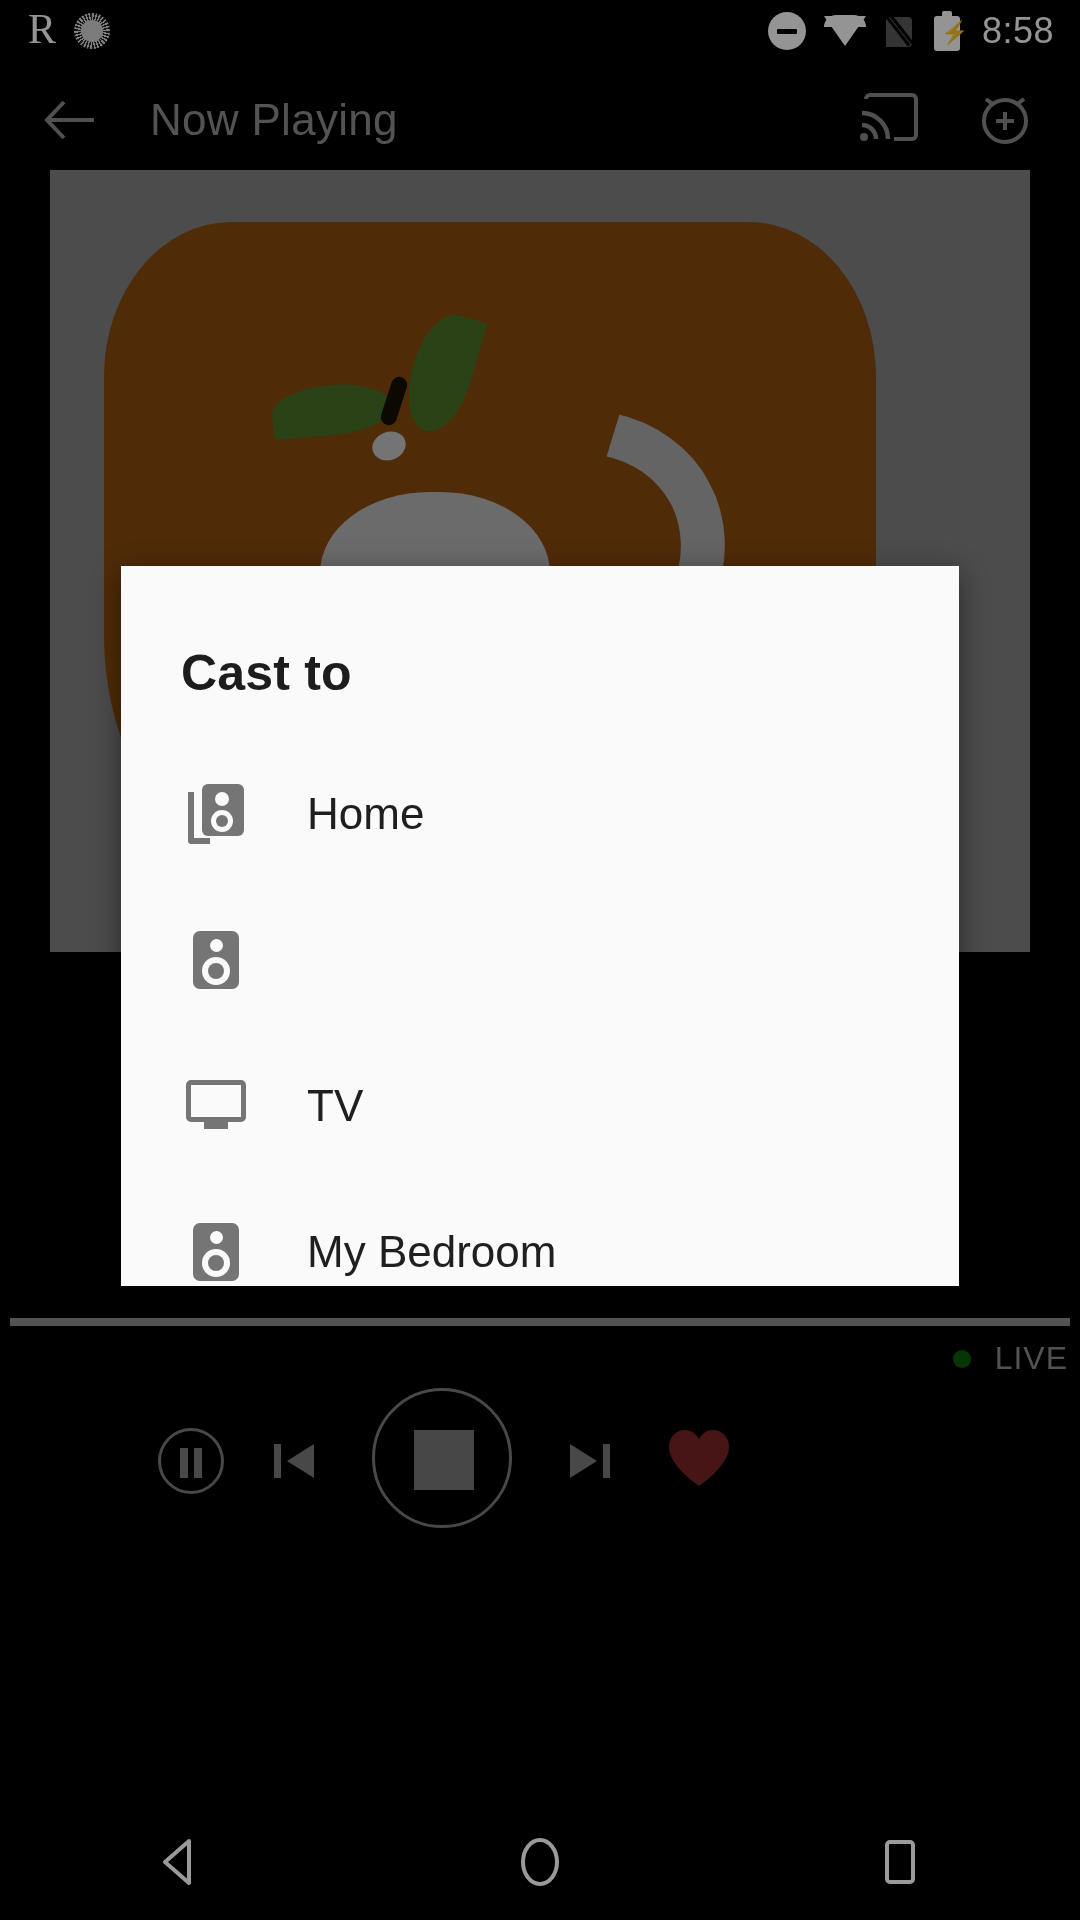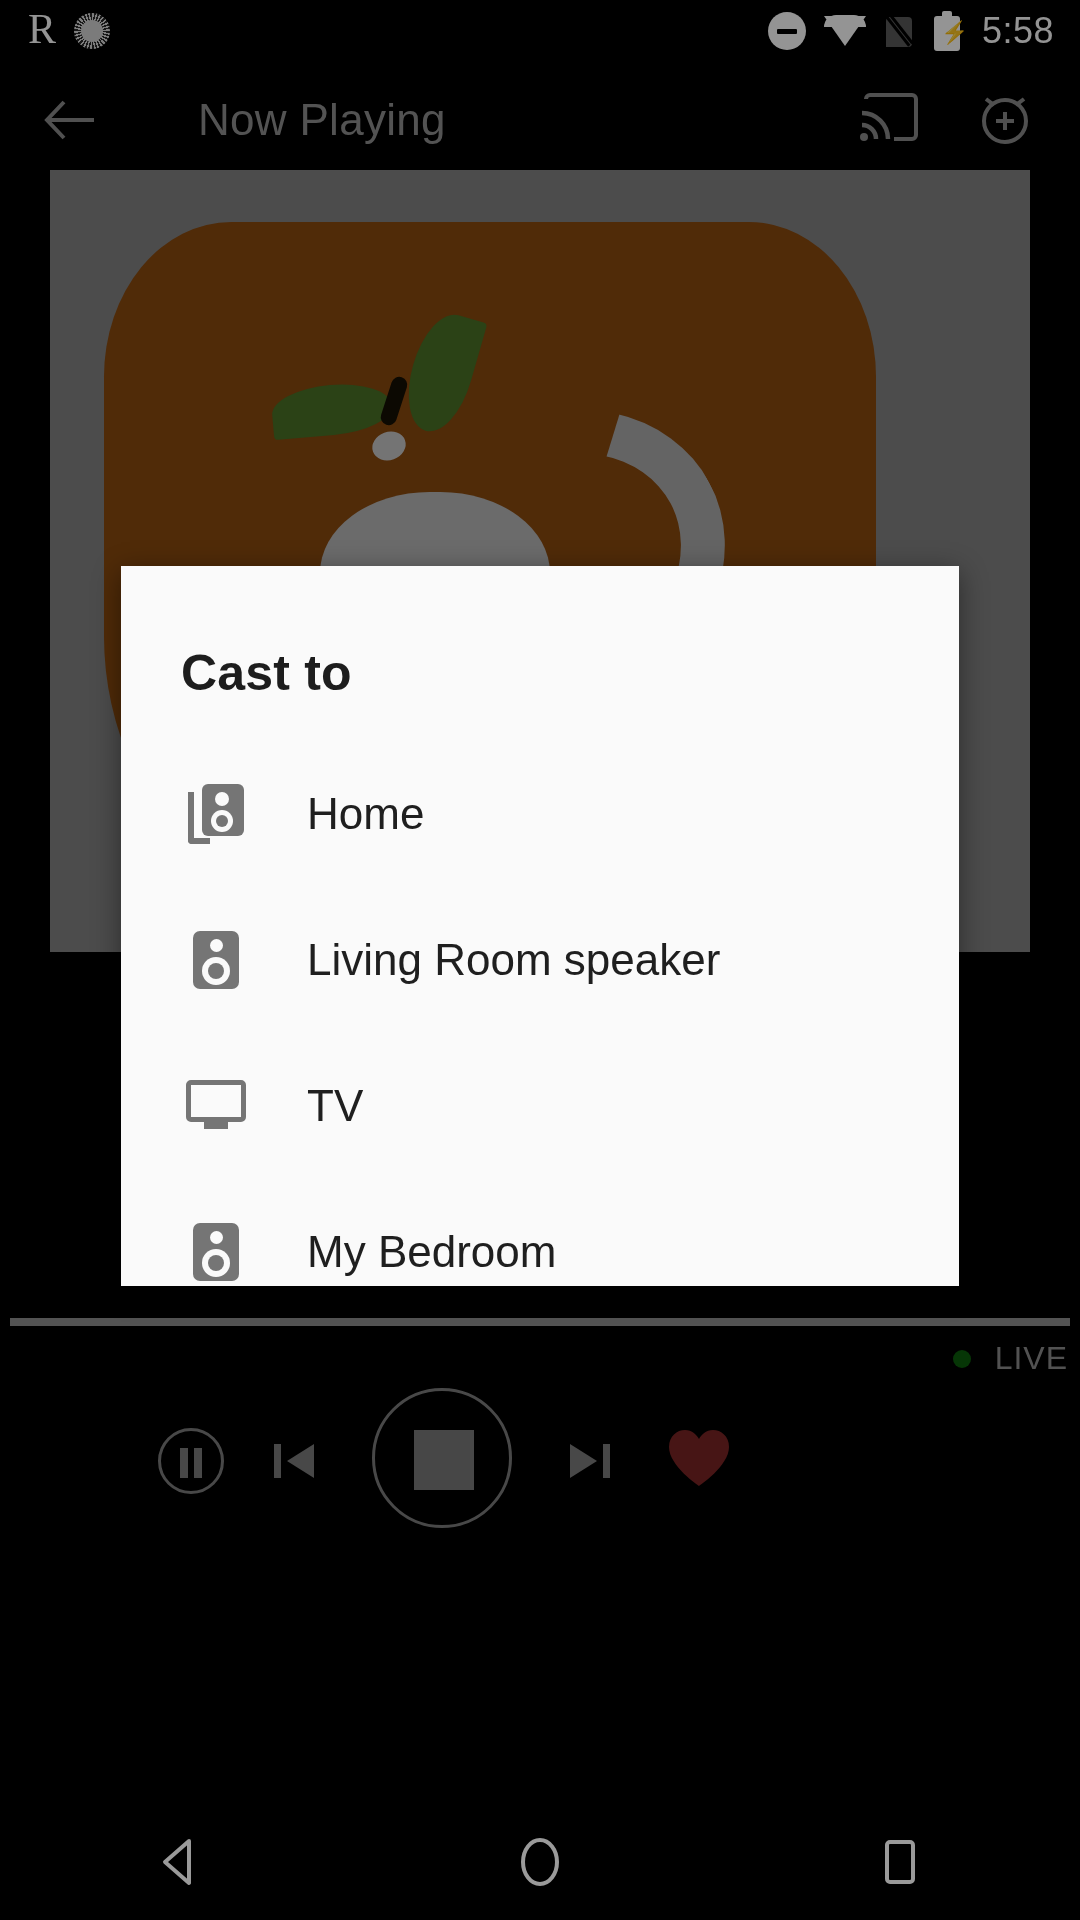--- a/index.html
+++ b/index.html
@@ -280,7 +280,7 @@
           <span class="body"></span>
           <span class="bolt">⚡</span>
       </span>
-      <span class="status-time">5:58</span>
+      <span class="status-time">8:58</span>
     </div>
   </div>
 

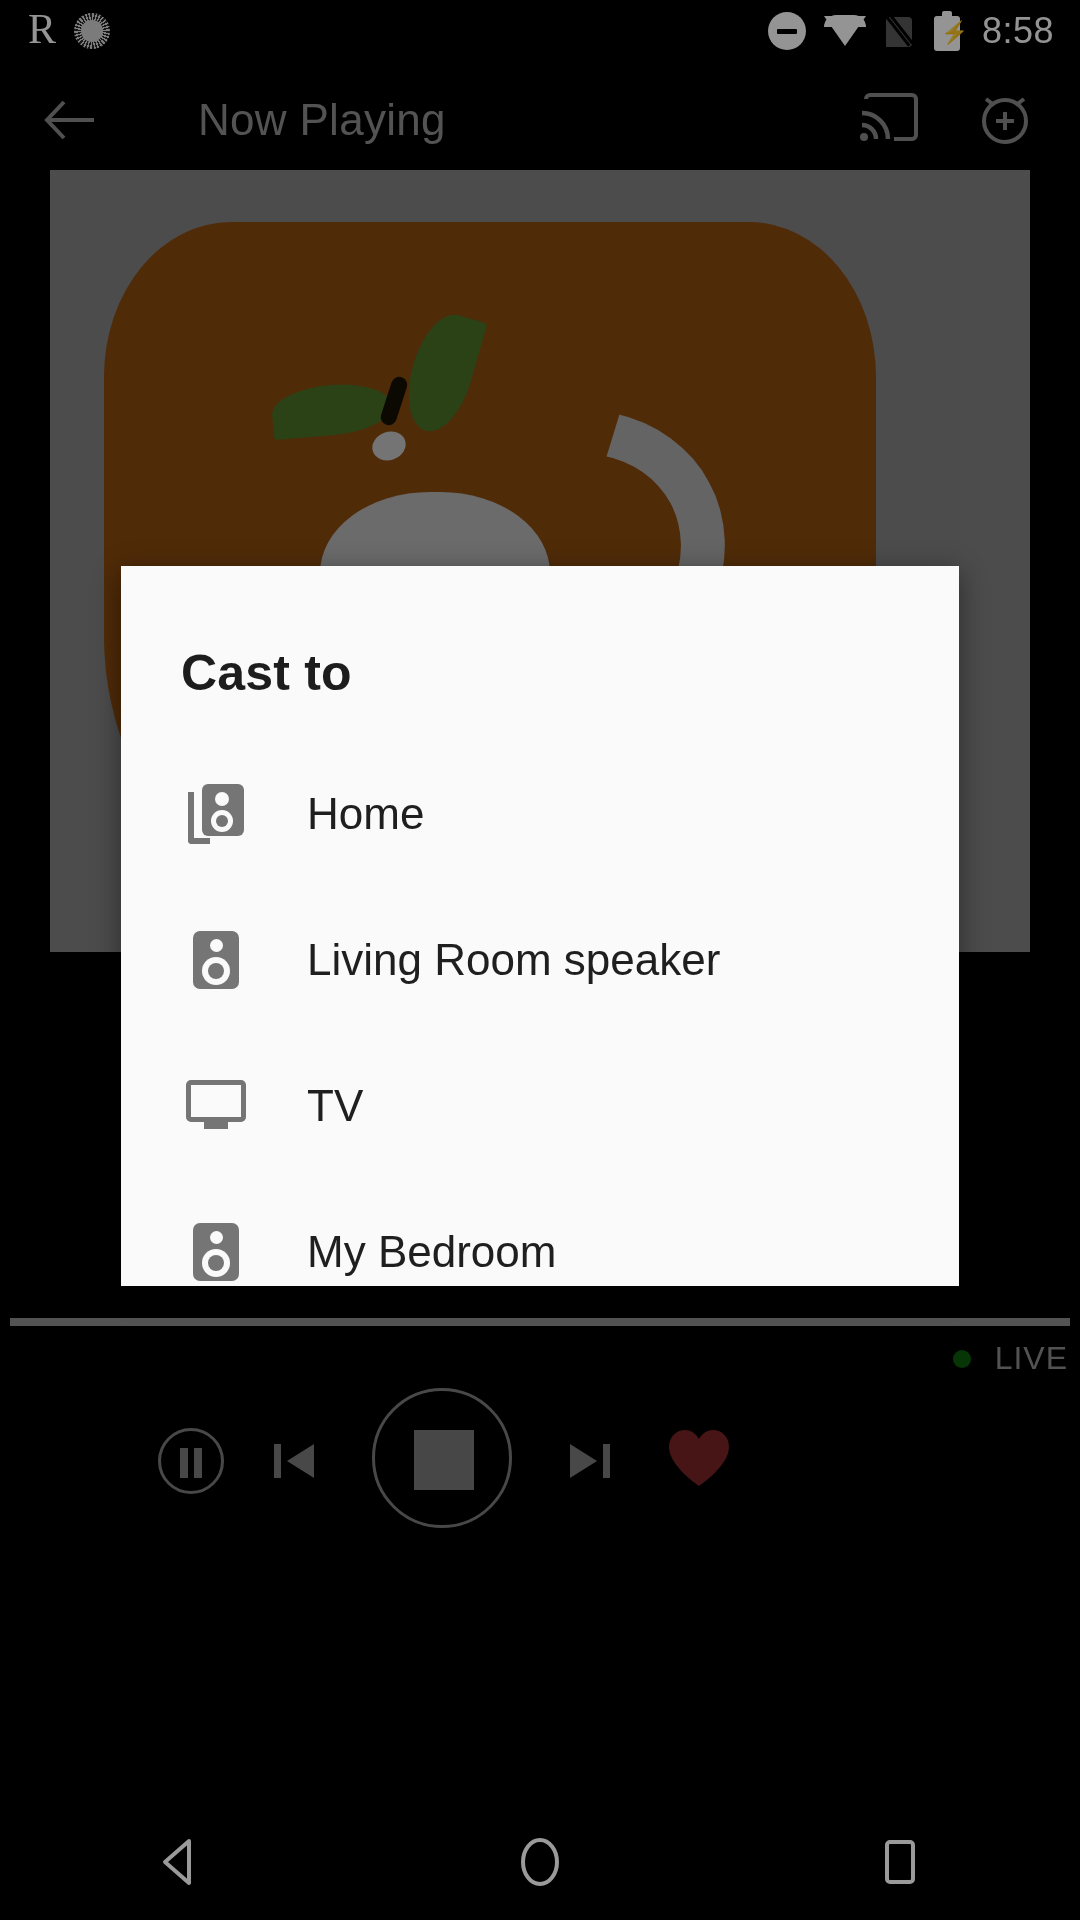--- a/index.html
+++ b/index.html
@@ -77,7 +77,7 @@
   
   .app-bar {
     position:absolute; top:62px; left:0; width:1080px; height:115px;
-    display:flex; align-items:center; padding:0 24px 0 34px;gap:48px;
+    display:flex; align-items:center; padding:0 24px 0 34px;
   }
   .back-arrow { width:72px; height:72px; position:relative; flex:none; cursor:pointer; }
   .back-arrow svg { position:absolute; left:10px; top:16px; }

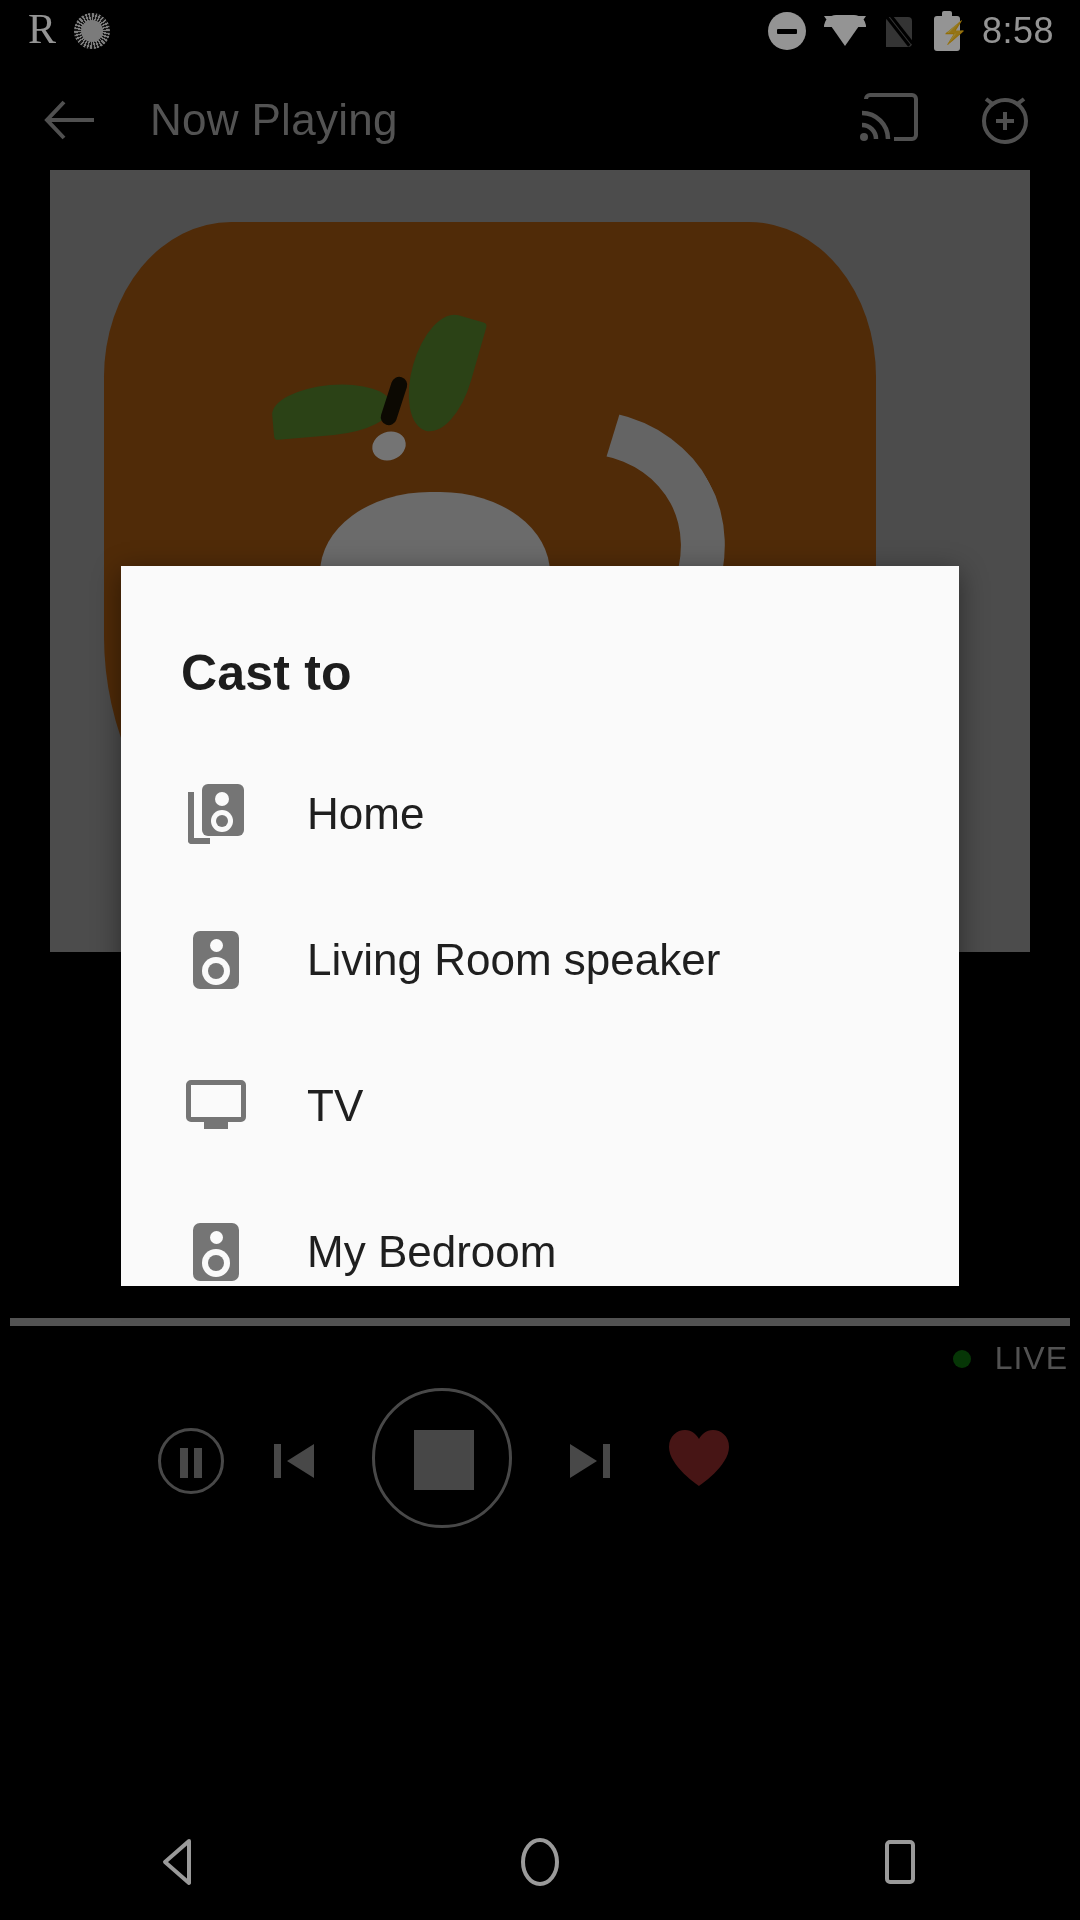--- a/index.html
+++ b/index.html
@@ -386,7 +386,6 @@
               <span class="d2i"></span>
           </span>
         </span>
-        <span class="device-label">Living Room speaker</span>
       </div>
 
       <div class="device-row">

